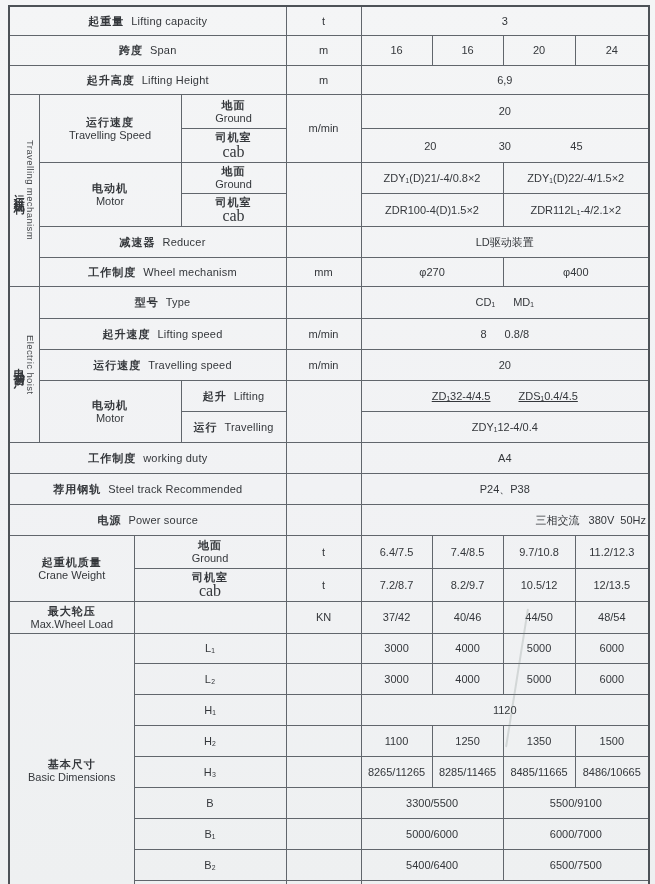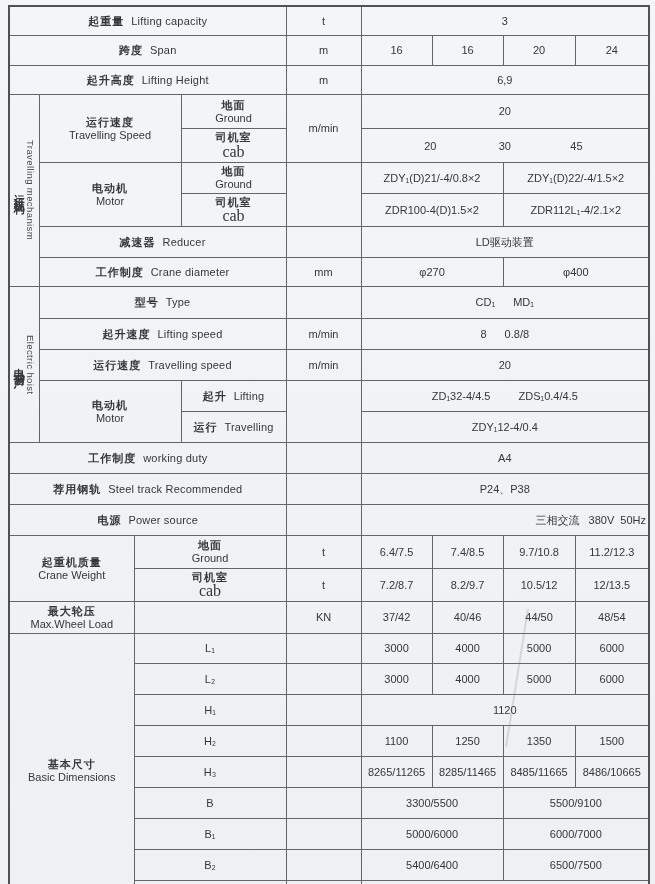--- a/index.html
+++ b/index.html
@@ -135,7 +135,7 @@
     </tr>
 
     <tr class="h28">
-      <td colspan="3"><span class="zh">工作制度</span><span class="en">Crane diameter</span></td>
+      <td colspan="3"><span class="zh">工作制度</span><span class="en">Wheel mechanism</span></td>
       <td>mm</td>
       <td colspan="2">φ270</td>
       <td colspan="2">φ400</td>

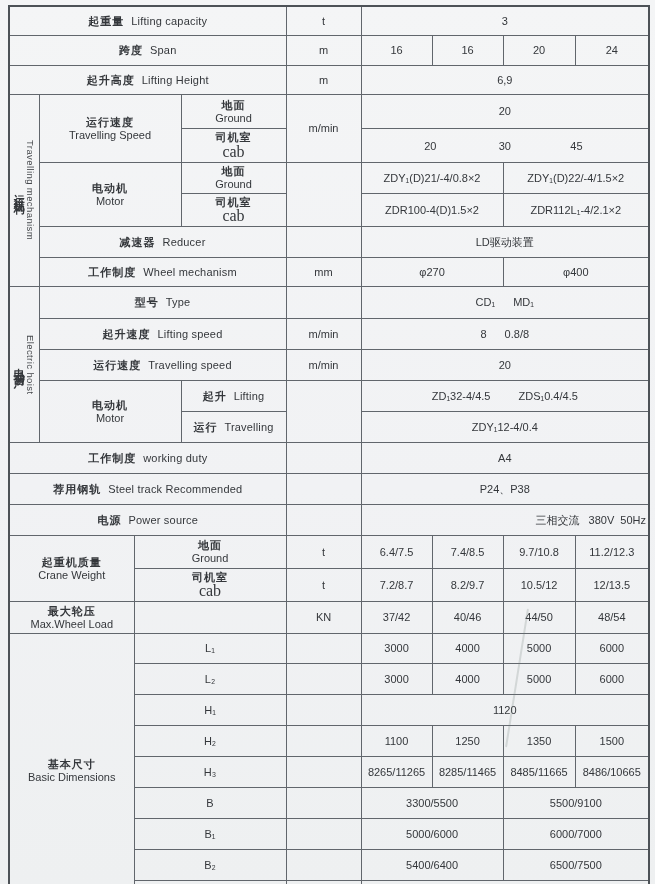--- a/index.html
+++ b/index.html
@@ -28,7 +28,7 @@
   td.rel{position:relative;}
   .abs{position:absolute;top:50%;transform:translate(-50%,-50%);}
   .pair{display:flex;justify-content:center;align-items:center;gap:18px;}
-  .pairw{display:flex;justify-content:center;align-items:center;gap:28px;}
+  .pairw{display:flex;justify-content:center;align-items:center;gap:28px;text-decoration:underline;}
   .pre{white-space:pre;text-align:right;}
   .crease{
     position:absolute;left:516px;top:608px;width:2px;height:140px;

